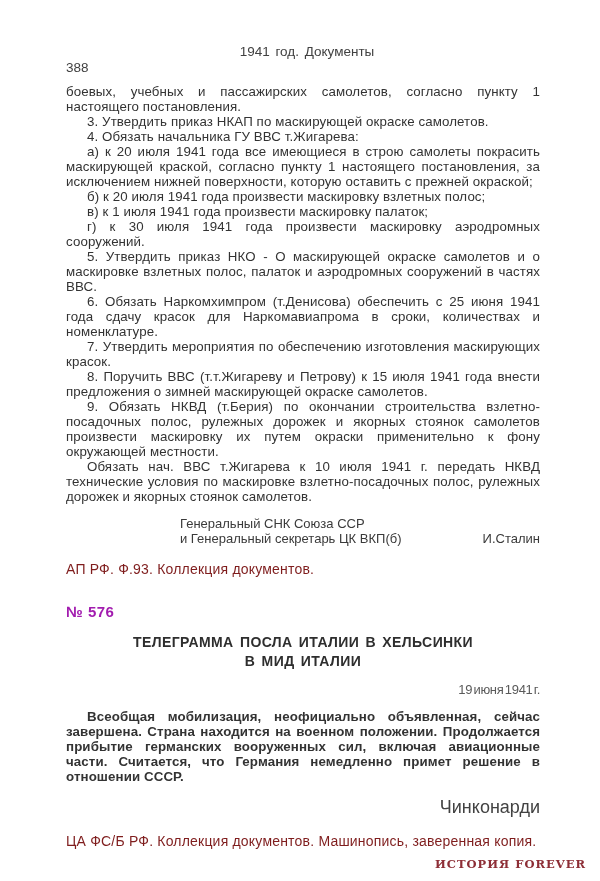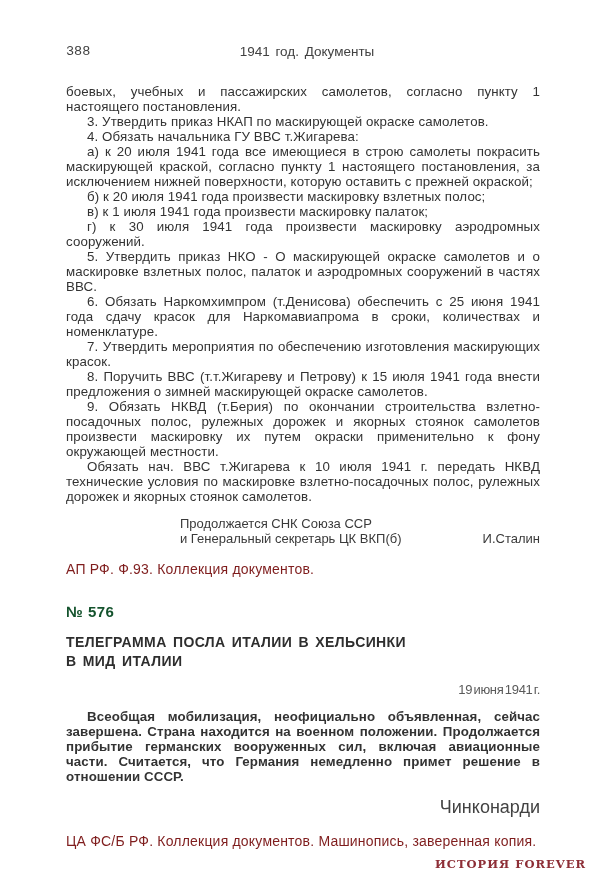--- a/index.html
+++ b/index.html
@@ -29,8 +29,7 @@
   .page-num {
     position: absolute;
     left: 0;
-    top: 0;
-    font-family: Liberation Mono, monospace;
+    top: 16px;
   }
   .running-title {
     position: absolute;

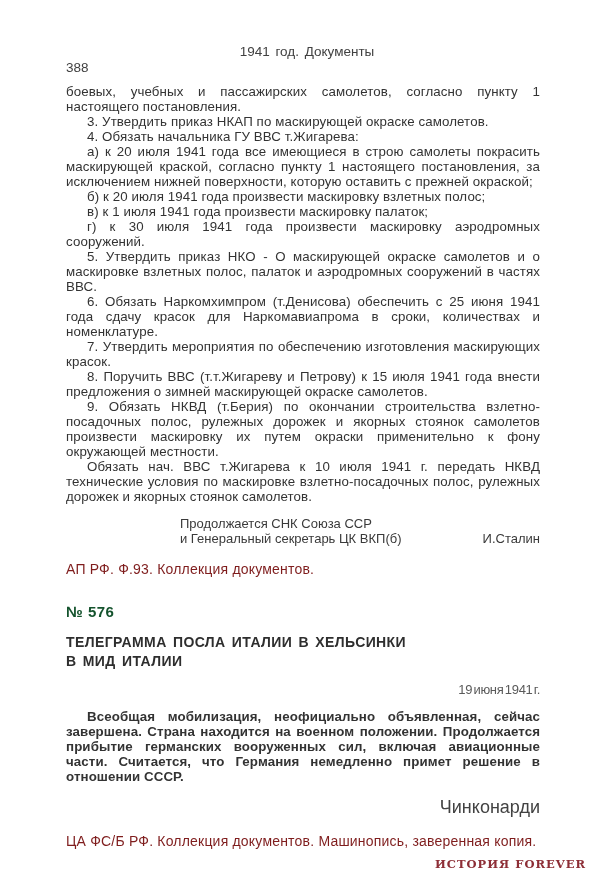--- a/index.html
+++ b/index.html
@@ -142,7 +142,7 @@
 
     <div class="sig-block">
       <div class="sig-roles">
-        <div>Продолжается СНК Союза ССР</div>
+        <div>Генеральный СНК Союза ССР</div>
         <div>и Генеральный секретарь ЦК ВКП(б)</div>
       </div>
       <div class="sig-name">И.Сталин</div>

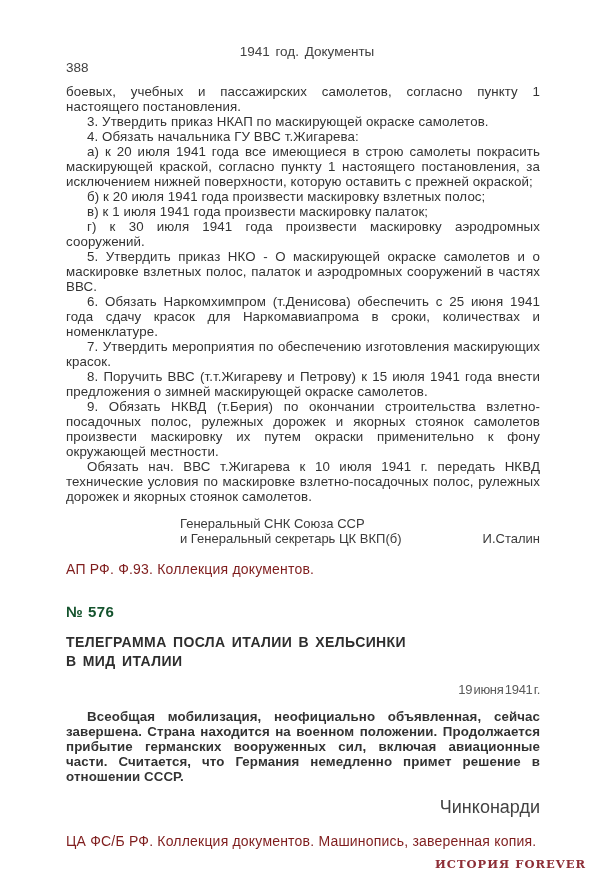--- a/index.html
+++ b/index.html
@@ -75,7 +75,7 @@
     margin-top: 26px;
     font-size: 15px;
     font-weight: bold;
-    color: #14532d;
+    color: #a21caf;
     letter-spacing: 0.5px;
   }
   .doc-title {

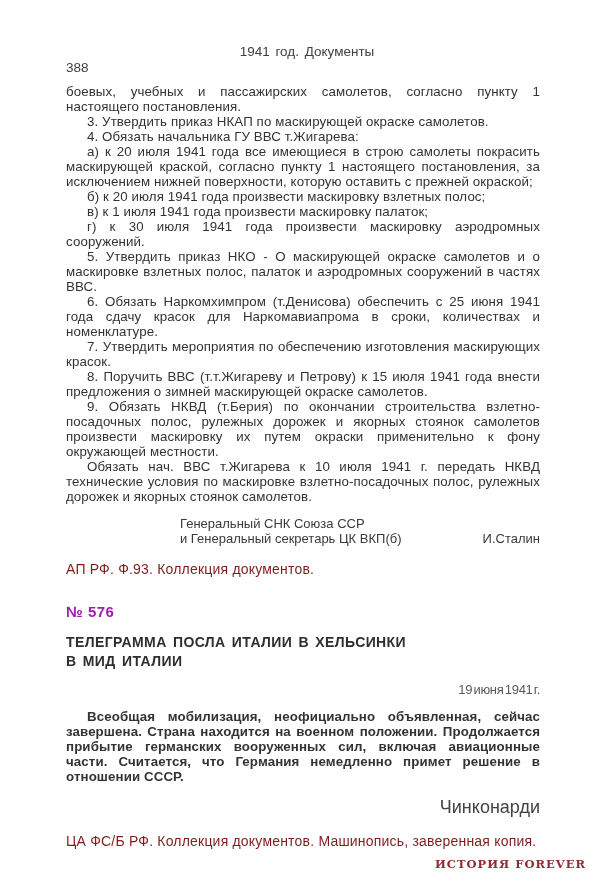--- a/index.html
+++ b/index.html
@@ -87,6 +87,7 @@
     color: #2e2e2e;
     letter-spacing: 0.4px;
     word-spacing: 2px;
+    text-align: center;
   }
   .doc-date {
     margin-top: 11px;

